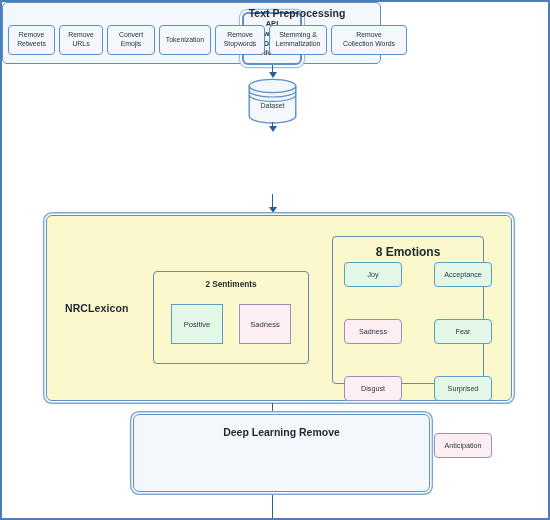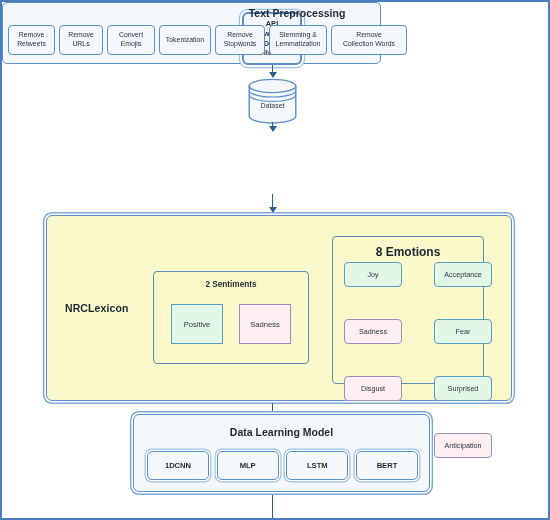--- a/index.html
+++ b/index.html
@@ -356,7 +356,7 @@
   </div>
 
   <div class="section-frame" id="dlm">
-    <div id="dlm-title">Data Learning Model</div>
+    <div id="dlm-title">Deep Learning Remove</div>
     <div id="dlm-row">
       <div class="dl-chip">1DCNN</div>
       <div class="dl-chip">MLP</div>

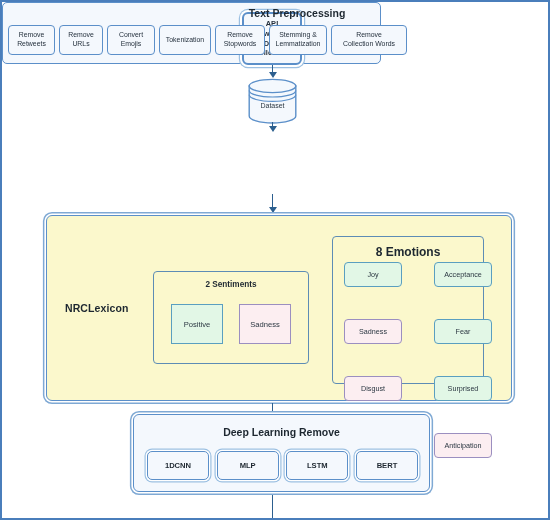--- a/index.html
+++ b/index.html
@@ -357,12 +357,6 @@
 
   <div class="section-frame" id="dlm">
     <div id="dlm-title">Deep Learning Remove</div>
-    <div id="dlm-row">
-      <div class="dl-chip">1DCNN</div>
-      <div class="dl-chip">MLP</div>
-      <div class="dl-chip">LSTM</div>
-      <div class="dl-chip">BERT</div>
-    </div>
   </div>
 
   <div class="conn-plain" style="left:270px; top:493px; height:24px;"></div>

